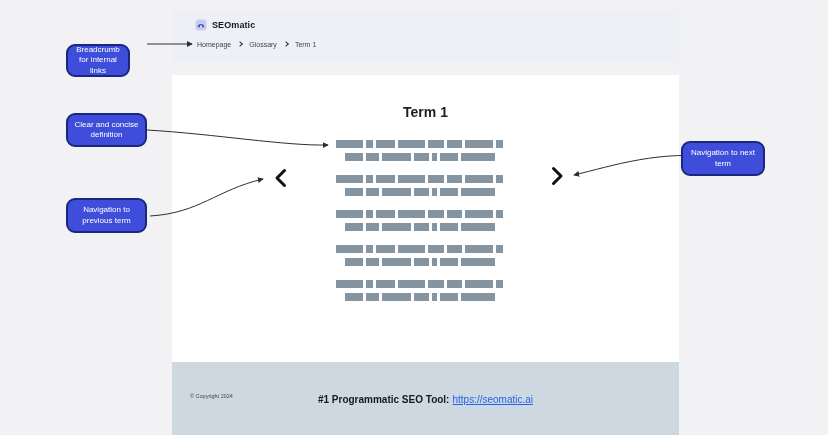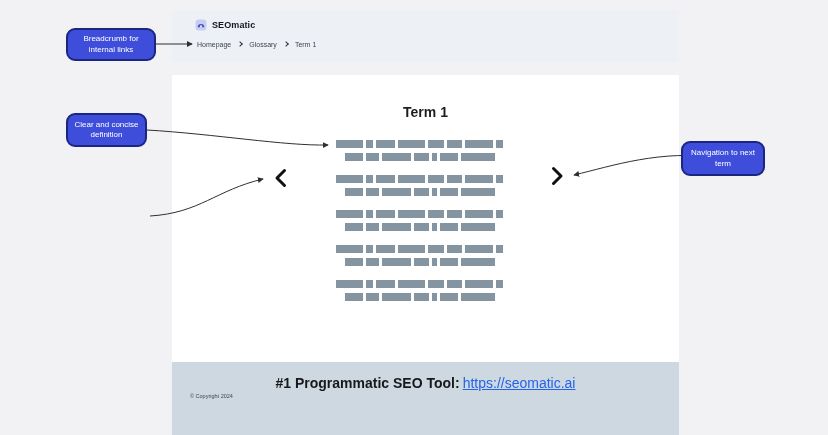--- a/index.html
+++ b/index.html
@@ -46,7 +46,7 @@
            border:2px solid var(--callout-border);border-radius:9px;color:#fff;
            font-size:8px;line-height:10.5px;text-align:center;
            display:flex;align-items:center;justify-content:center;padding:3px 4px;}
-  .c1{left:66px;top:28px;width:90px;height:33px;}
+  .c1{left:66px;top:44px;width:64px;height:33px;}
   .c2{left:66px;top:113px;width:81px;height:34px;}
   .c3{left:66px;top:198px;width:81px;height:35px;}
   .c4{left:681px;top:141px;width:84px;height:35px;}

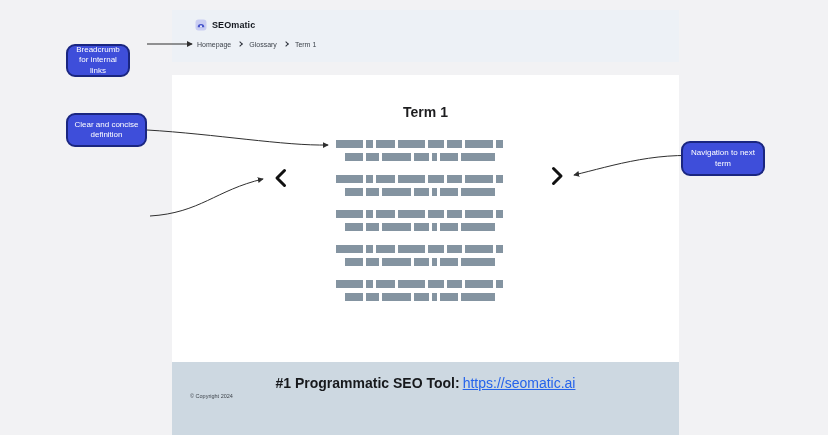--- a/index.html
+++ b/index.html
@@ -224,6 +224,7 @@
 
   <div class="callout c1">Breadcrumb for internal links</div>
   <div class="callout c2">Clear and concise definition</div>
+  <div class="callout c3">Navigation to previous term</div>
   <div class="callout c4">Navigation to next term</div>
 
 </div>

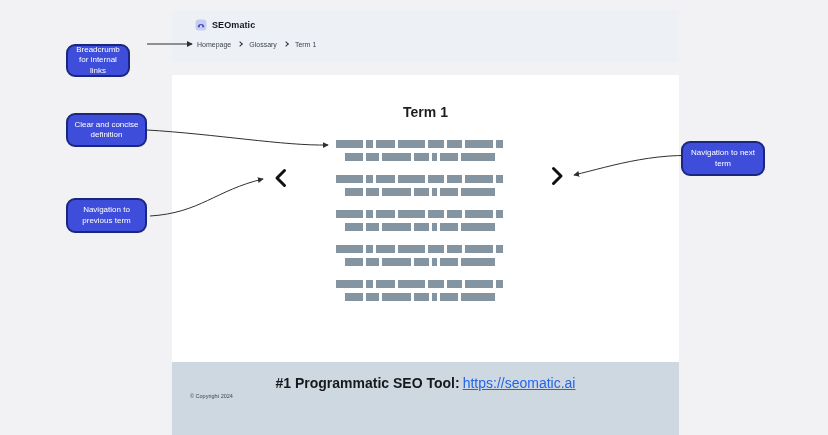--- a/index.html
+++ b/index.html
@@ -36,8 +36,8 @@
   
   .footer{position:absolute;left:172px;top:362px;width:507px;height:73px;background:var(--footer-bg);z-index:1;}
   .copyright{position:absolute;left:18px;top:31px;font-size:5.5px;color:#3f454c;}
-  .footer-center{position:absolute;left:0;top:16px;width:100%;text-align:center;
-                 font-size:14px;line-height:11px;color:#2b2f34;}
+  .footer-center{position:absolute;left:0;top:32px;width:100%;text-align:center;
+                 font-size:10px;line-height:11px;color:#2b2f34;}
   .footer-center .hl{font-weight:bold;color:#17191c;}
   .footer-center a{color:var(--link);text-decoration:underline;margin-left:3px;cursor:pointer;}
 

